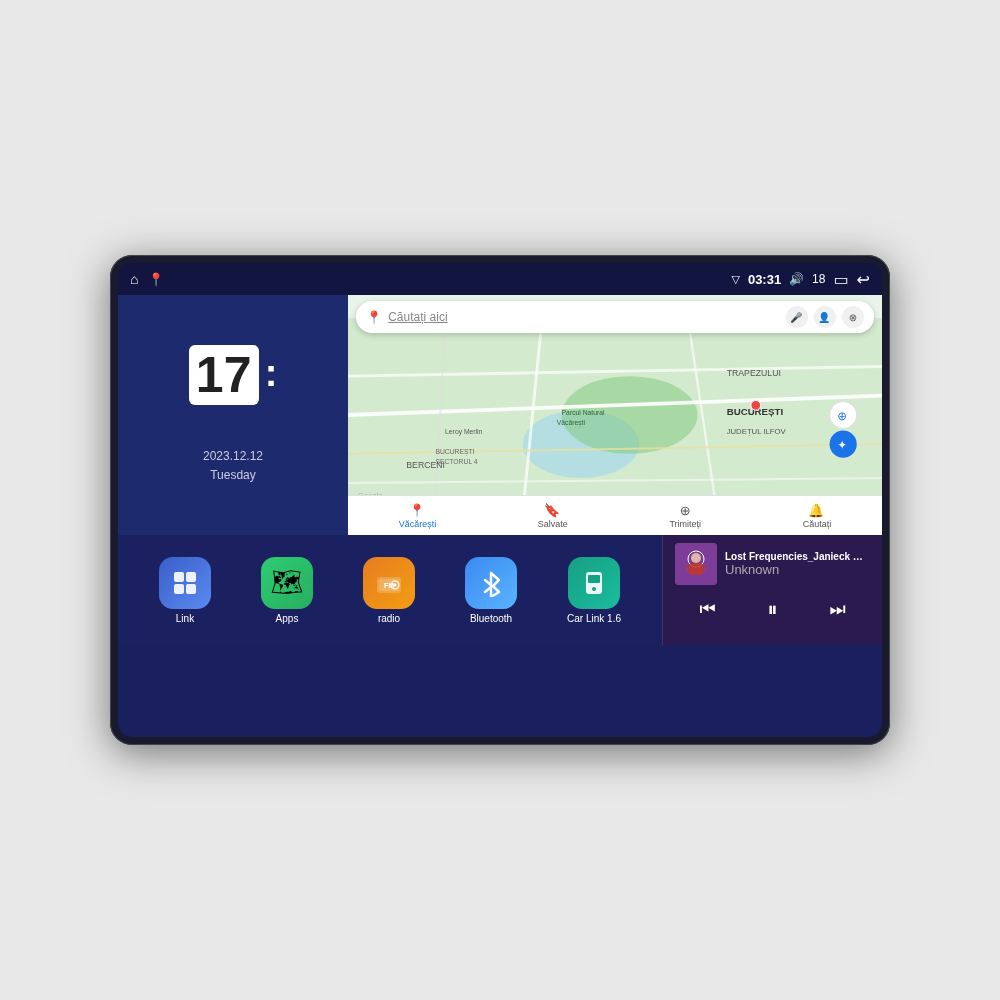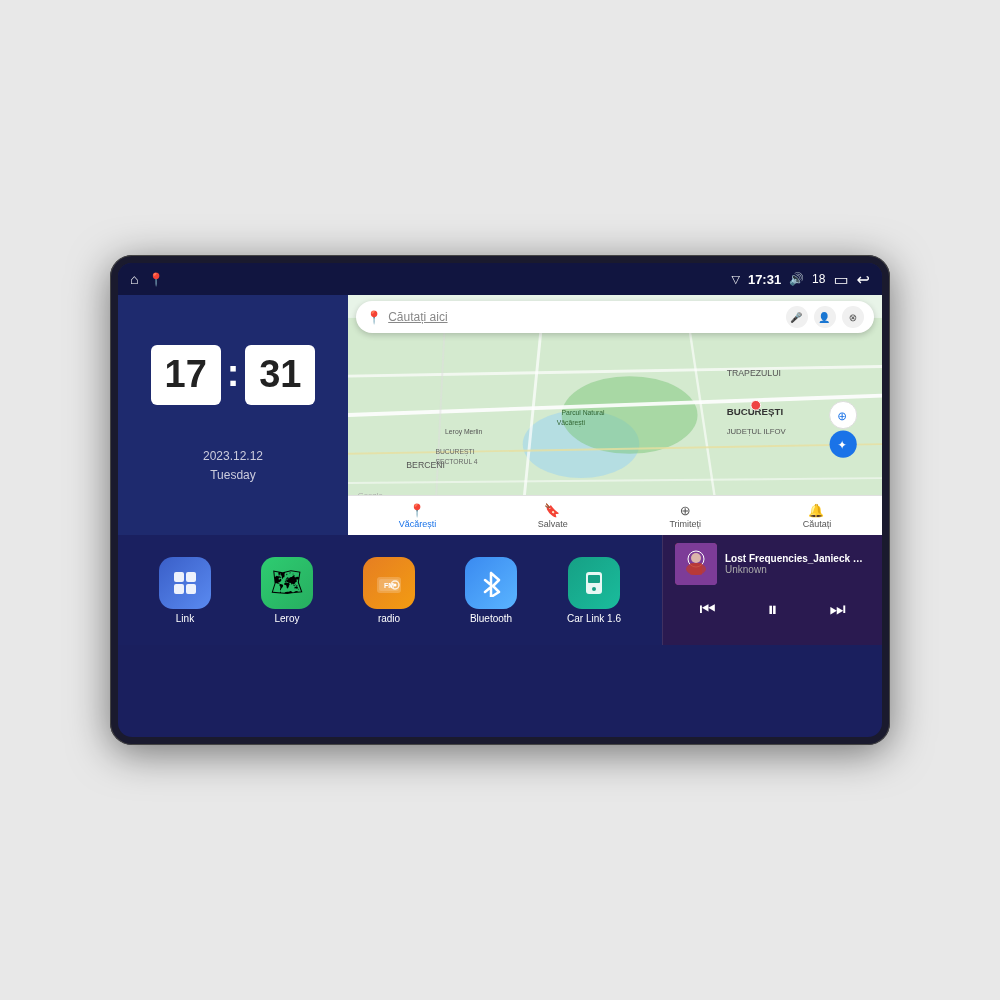--- a/index.html
+++ b/index.html
@@ -314,7 +314,7 @@
       </div>
       <div class="status-right">
         <span style="font-size:11px;">▽</span>
-        <span class="status-time">17:31</span>
+        <span class="status-time">03:31</span>
         <span>🔊</span>
         <span>18</span>
         <span style="font-size:16px;">▭</span>

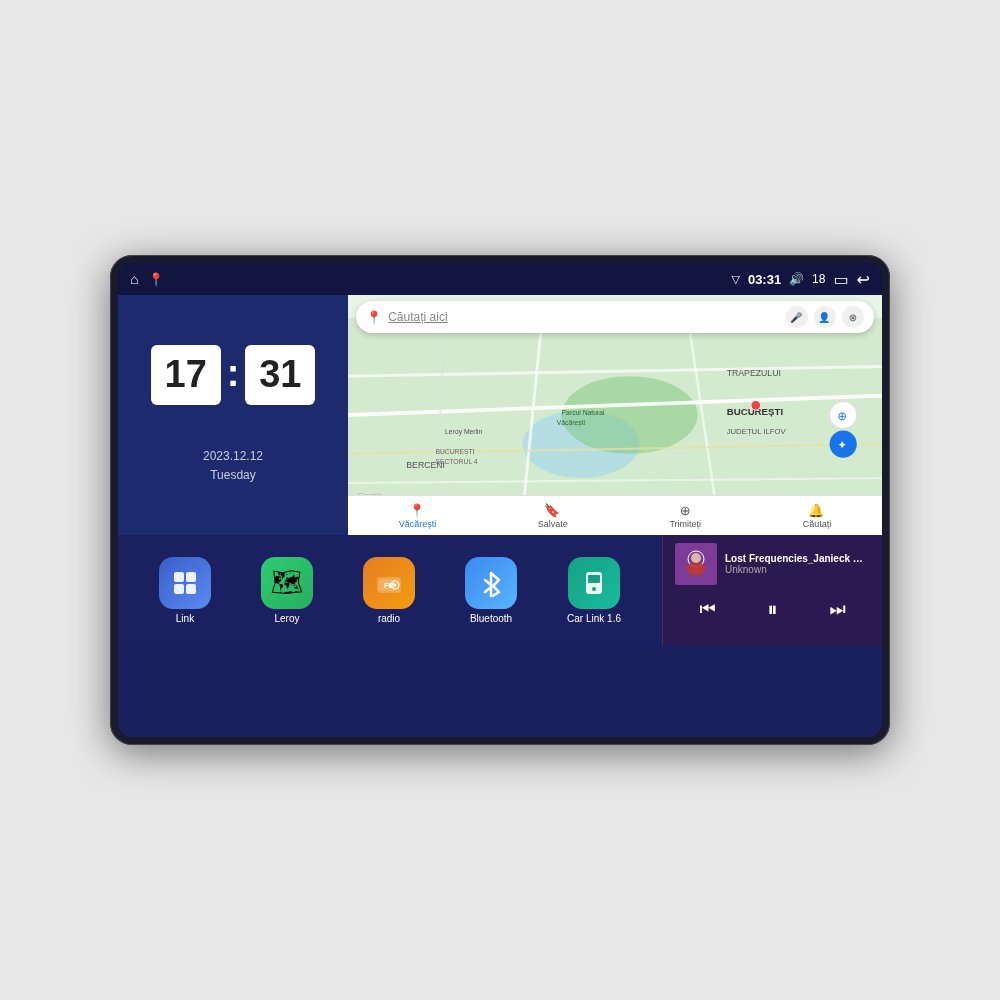--- a/index.html
+++ b/index.html
@@ -95,7 +95,7 @@
     .digit-block {
       background: white;
       color: #222;
-      font-size: 38px;
+      font-size: 50px;
       font-weight: bold;
       width: 70px;
       height: 60px;

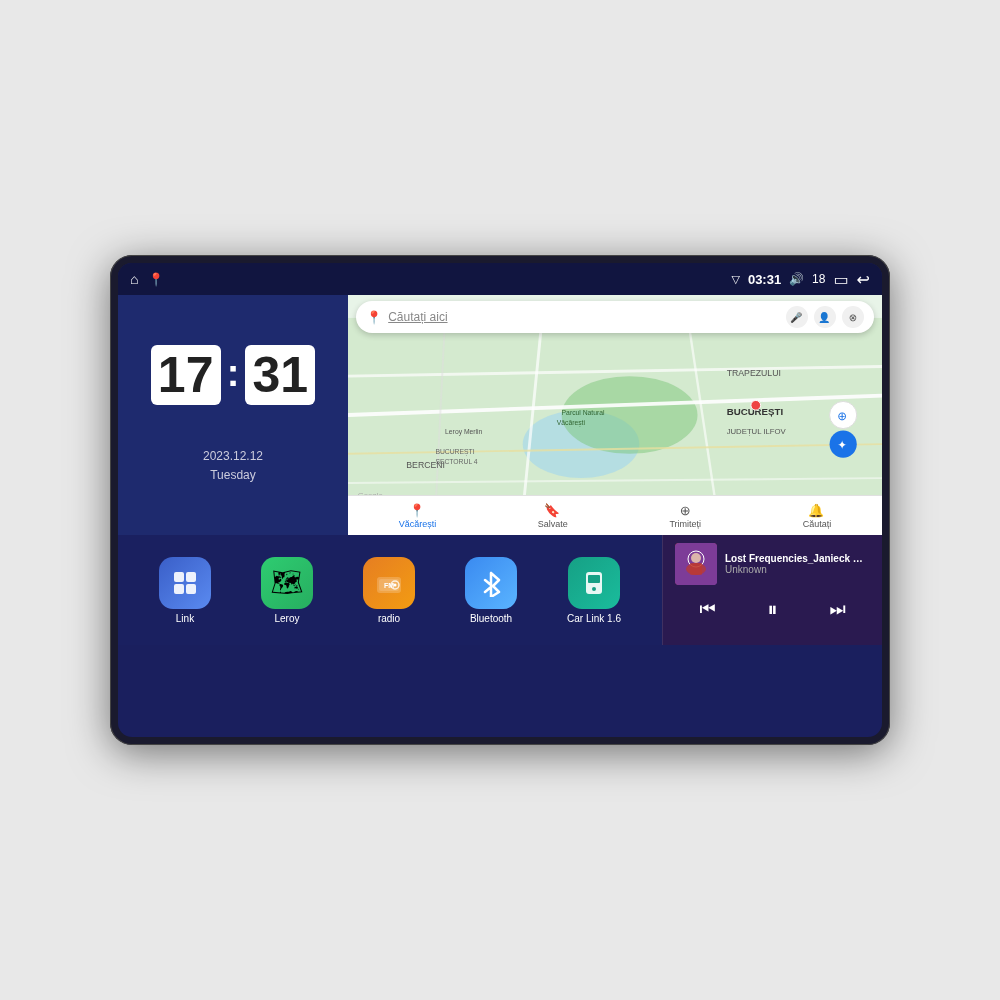--- a/index.html
+++ b/index.html
@@ -330,7 +330,6 @@
           <div class="clock-digits">
             <div class="digit-block">17</div>
             <div class="clock-colon">:</div>
-            <div class="digit-block">31</div>
           </div>
           <div class="clock-date">
             <div>2023.12.12</div>

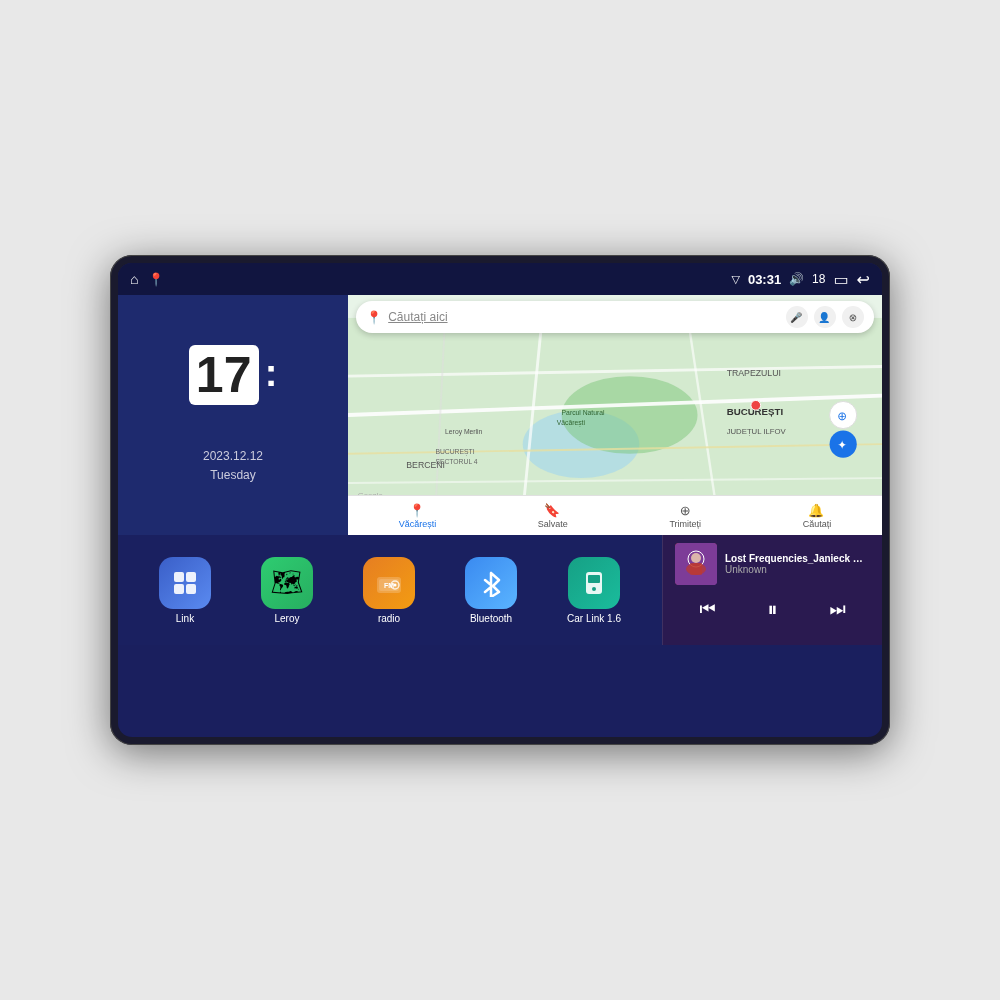--- a/index.html
+++ b/index.html
@@ -280,7 +280,7 @@
     }
     .music-artist {
       color: #aaa;
-      font-size: 10px;
+      font-size: 13px;
     }
     .music-controls {
       display: flex;

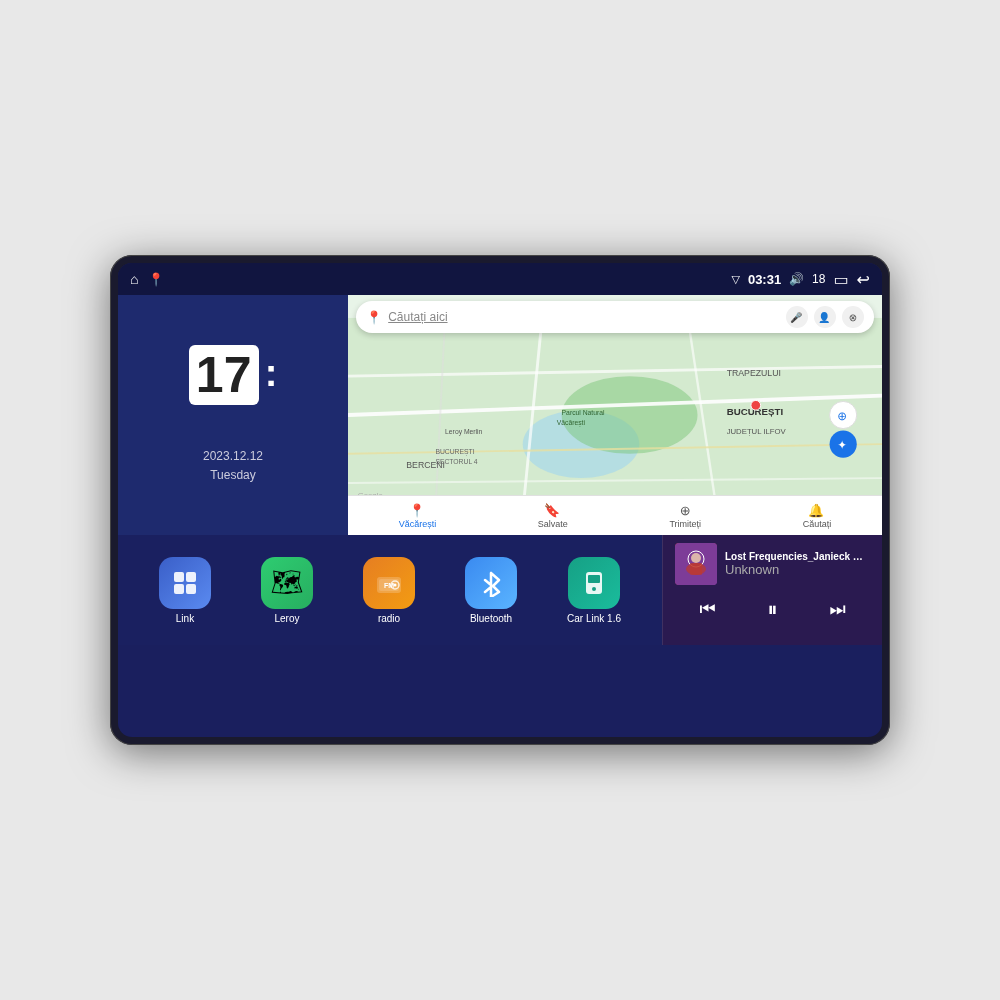--- a/index.html
+++ b/index.html
@@ -428,7 +428,7 @@
             <div class="app-icon-wrapper icon-maps">
               <span style="font-size:26px;">🗺</span>
             </div>
-            <span class="app-label">Leroy</span>
+            <span class="app-label">Apps</span>
           </div>
 
           <div class="app-item">

